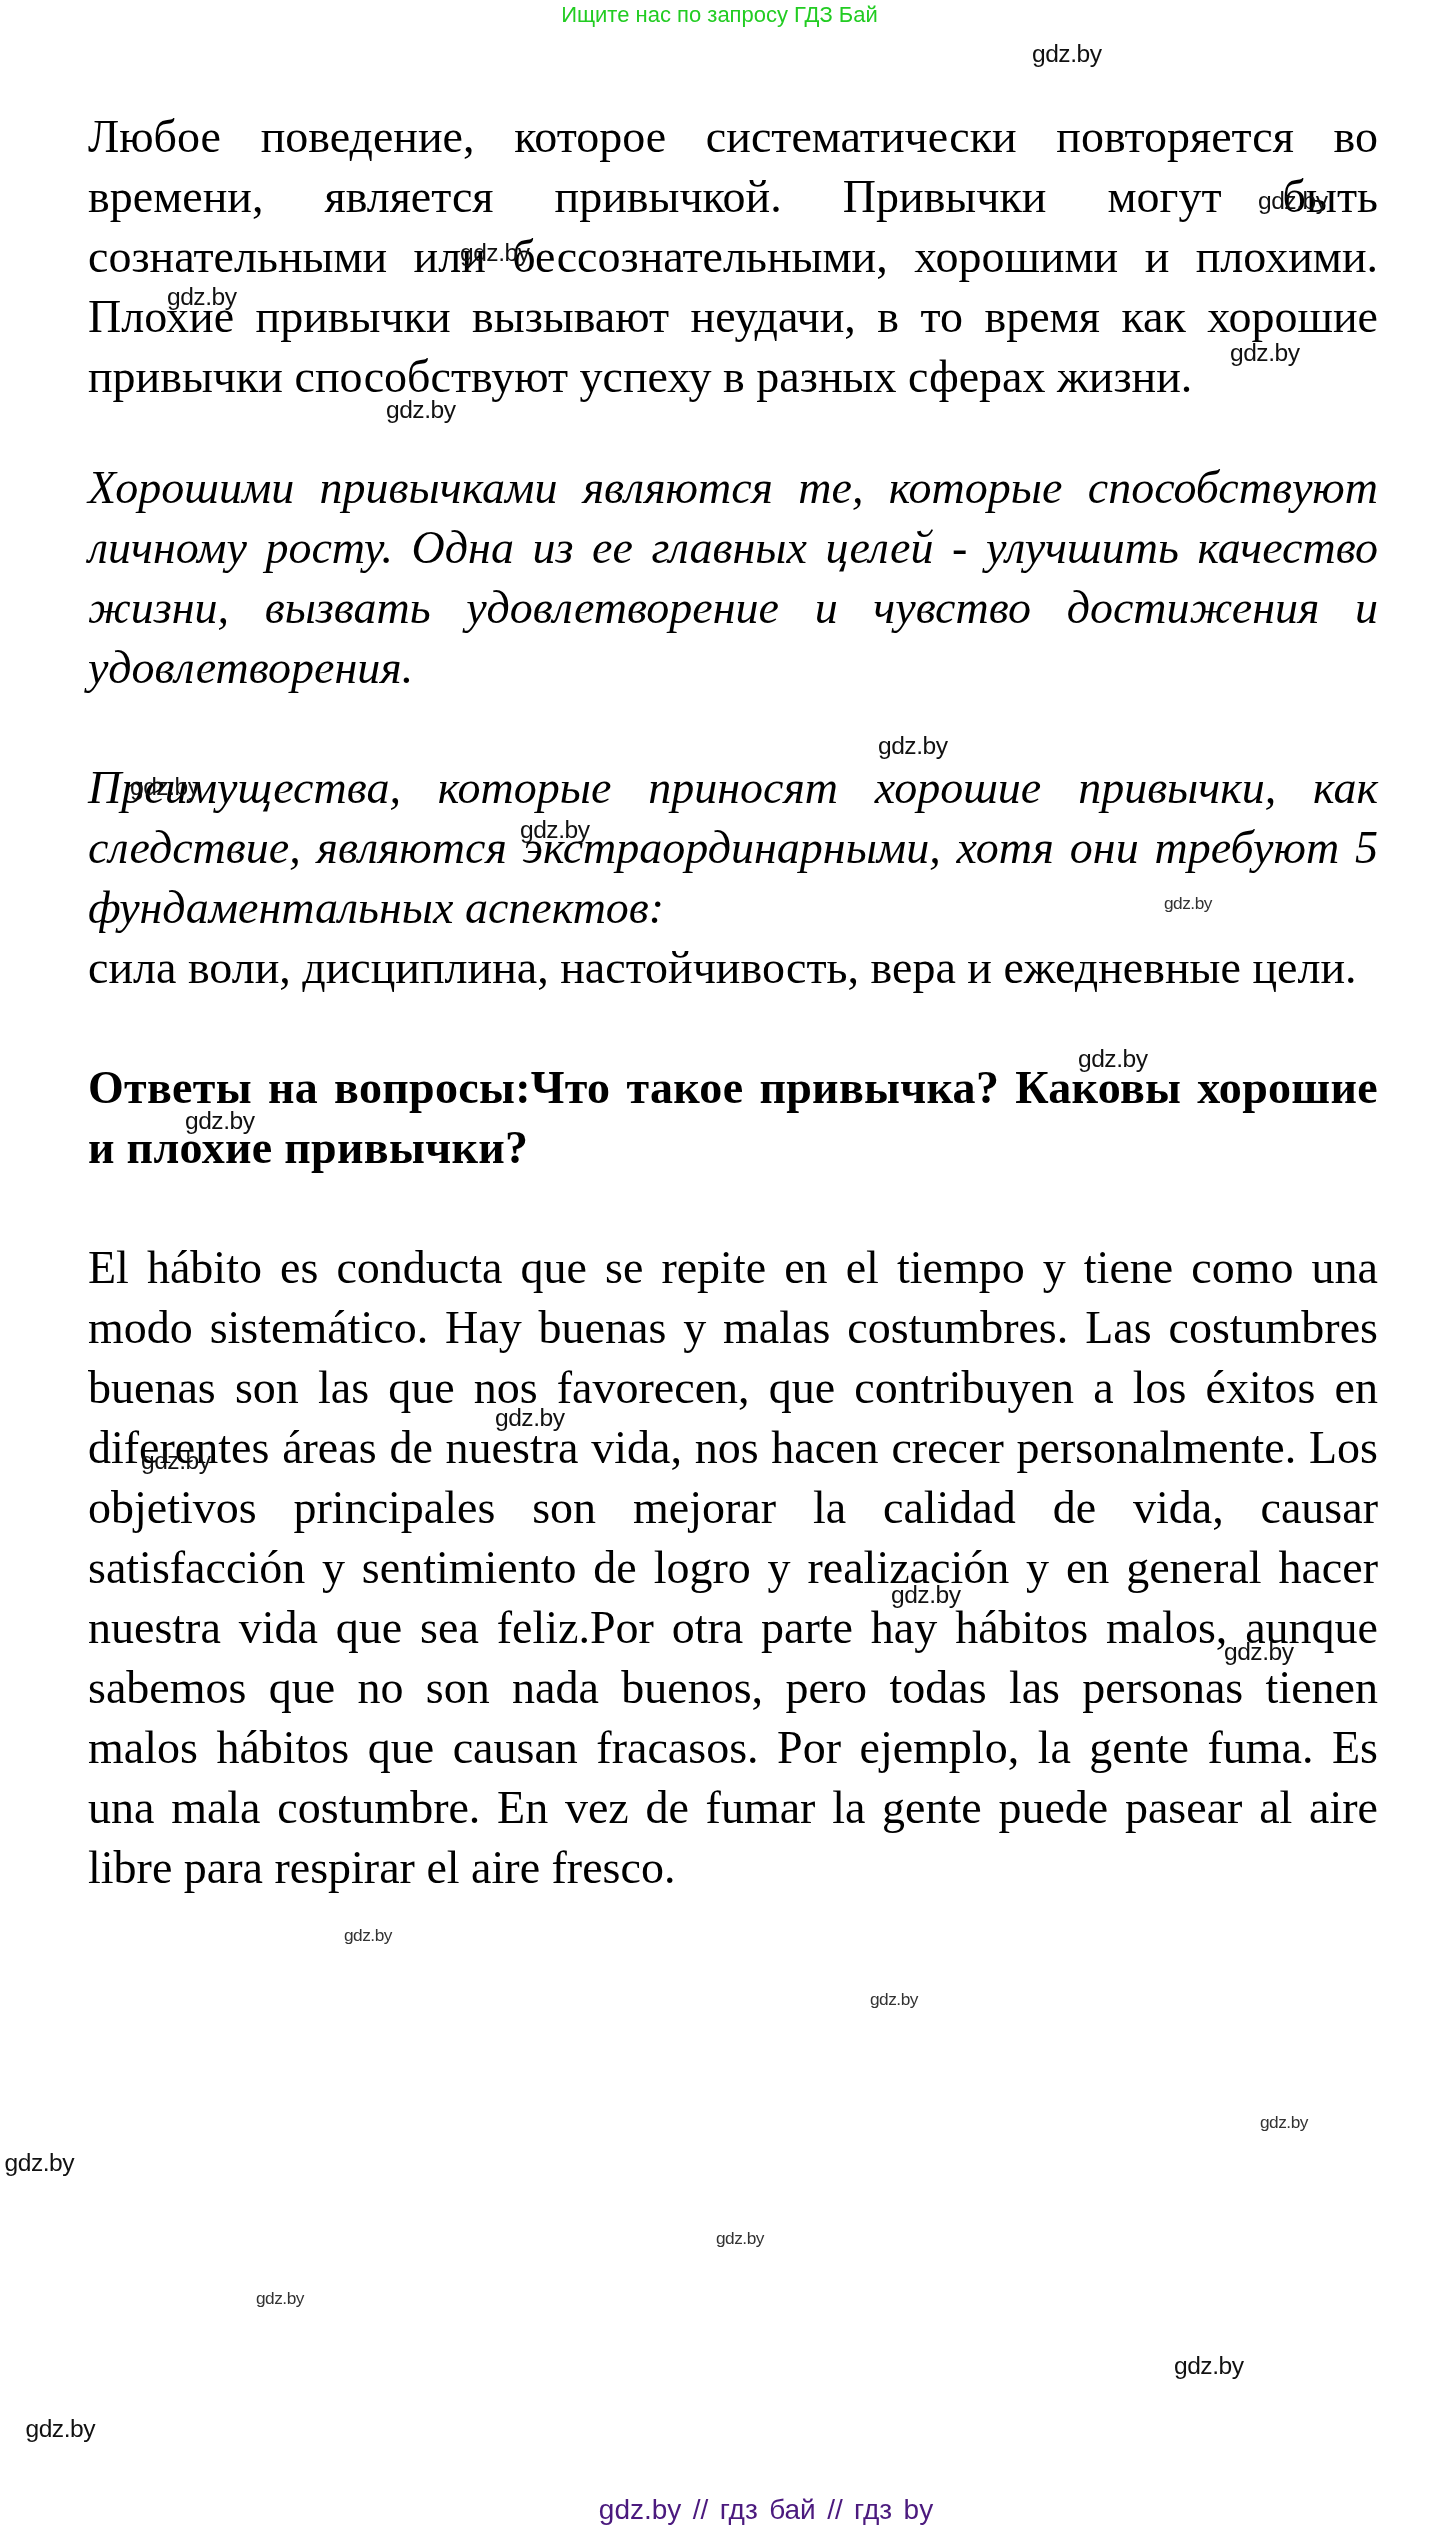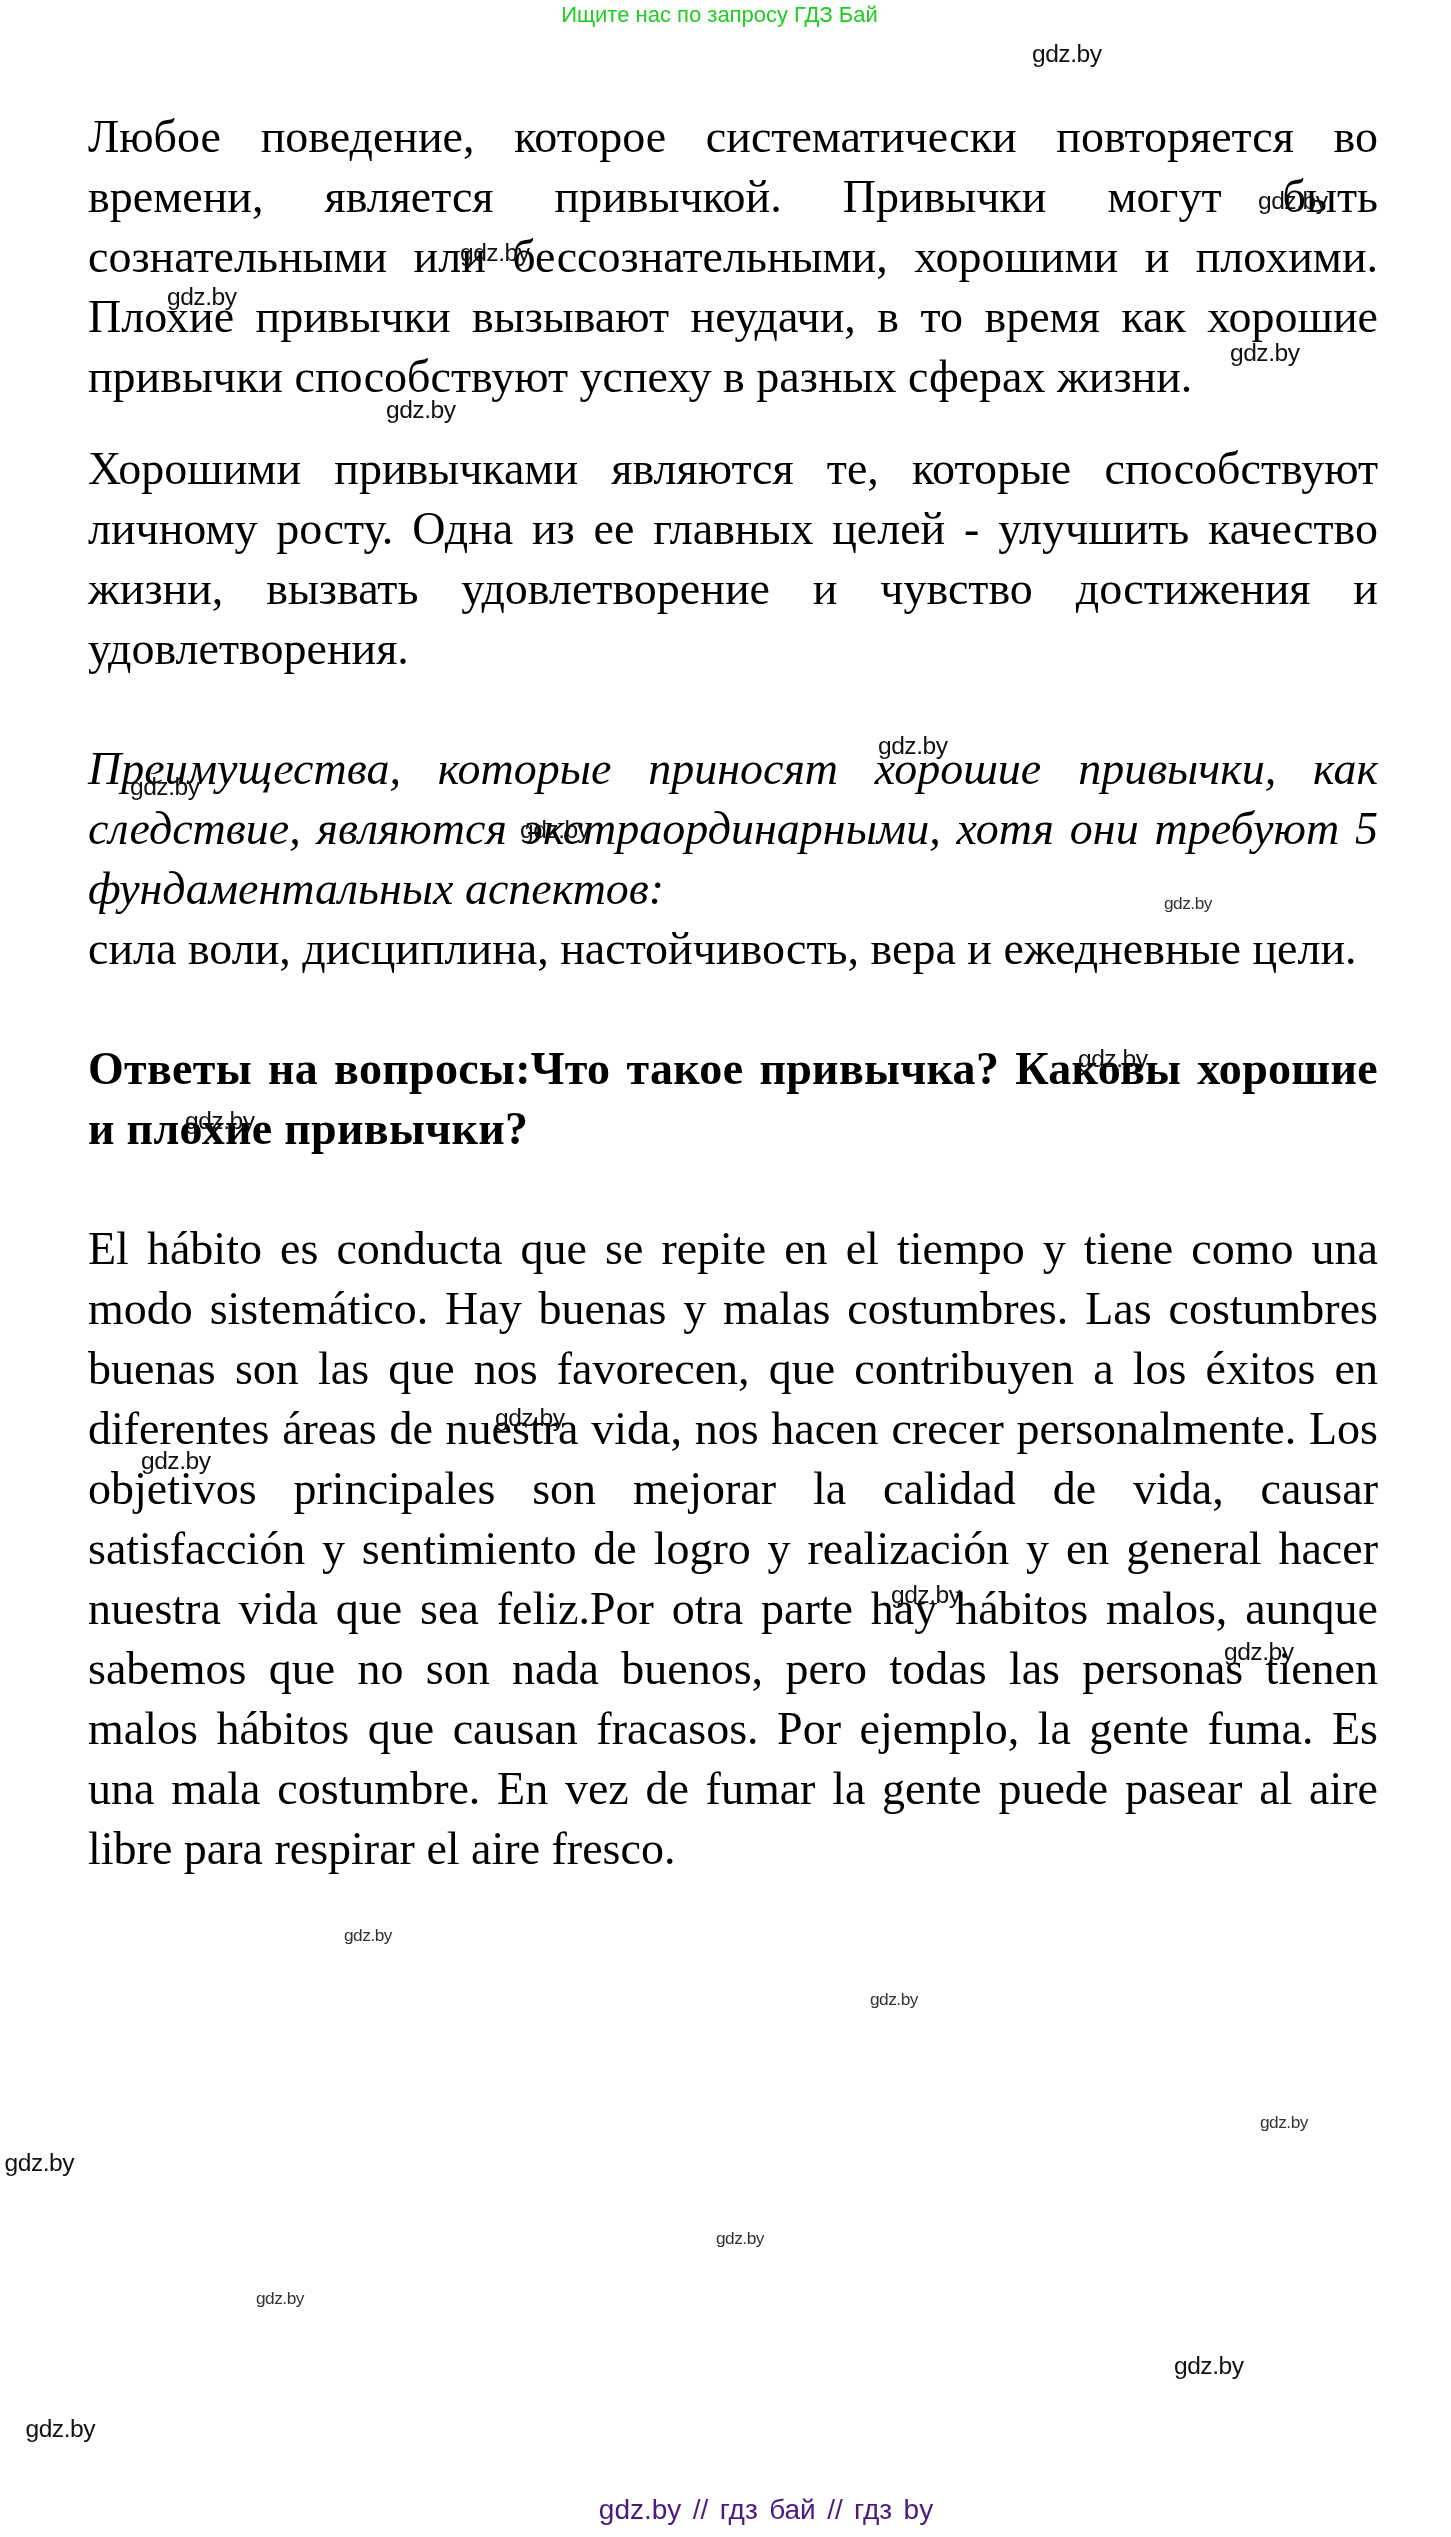--- a/index.html
+++ b/index.html
@@ -40,7 +40,7 @@
 
 
   <p class="para" style="margin-top:47px;">Любое поведение, которое систематически повторяется во времени, является привычкой. Привычки могут быть сознательными или бессознательными, хорошими и плохими. Плохие привычки вызывают неудачи, в то время как хорошие привычки способствуют успеху в разных сферах жизни.</p>
-  <p class="para" style="margin-top:32px;">Хорошими привычками являются те, которые способствуют личному росту. Одна из ее главных целей - улучшить качество жизни, вызвать удовлетворение и чувство достижения и удовлетворения.</p>
+  <p class="para" style="margin-top:51px;font-style:italic;">Хорошими привычками являются те, которые способствуют личному росту. Одна из ее главных целей - улучшить качество жизни, вызвать удовлетворение и чувство достижения и удовлетворения.</p>
   <p class="para" style="margin-top:60px;font-style:italic;">Преимущества, которые приносят хорошие привычки, как следствие, являются экстраординарными, хотя они требуют 5 фундаментальных аспектов:</p>
   <p class="para">сила воли, дисциплина, настойчивость, вера и ежедневные цели.</p>
 

